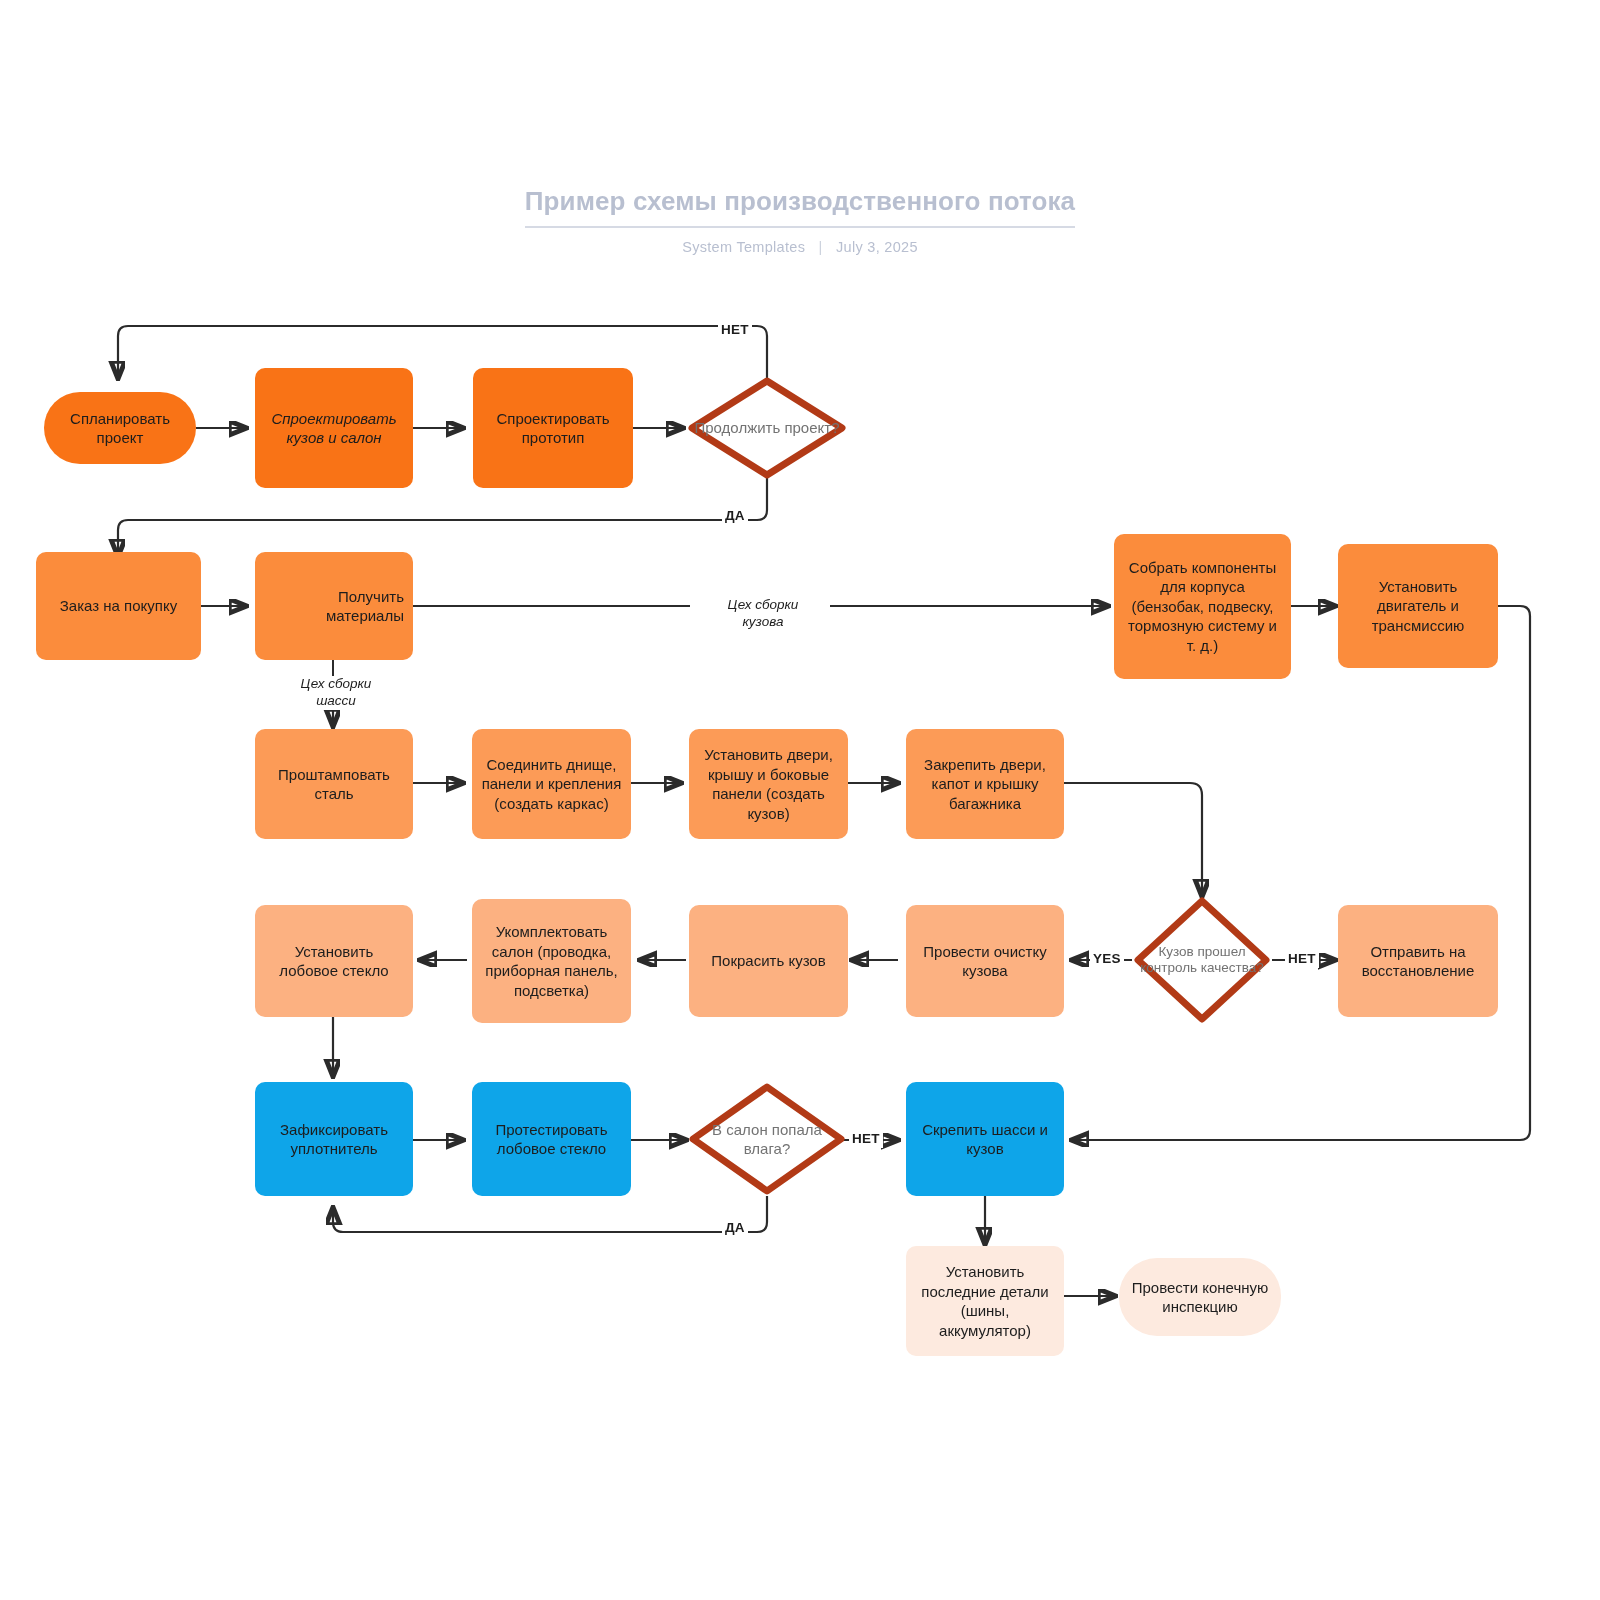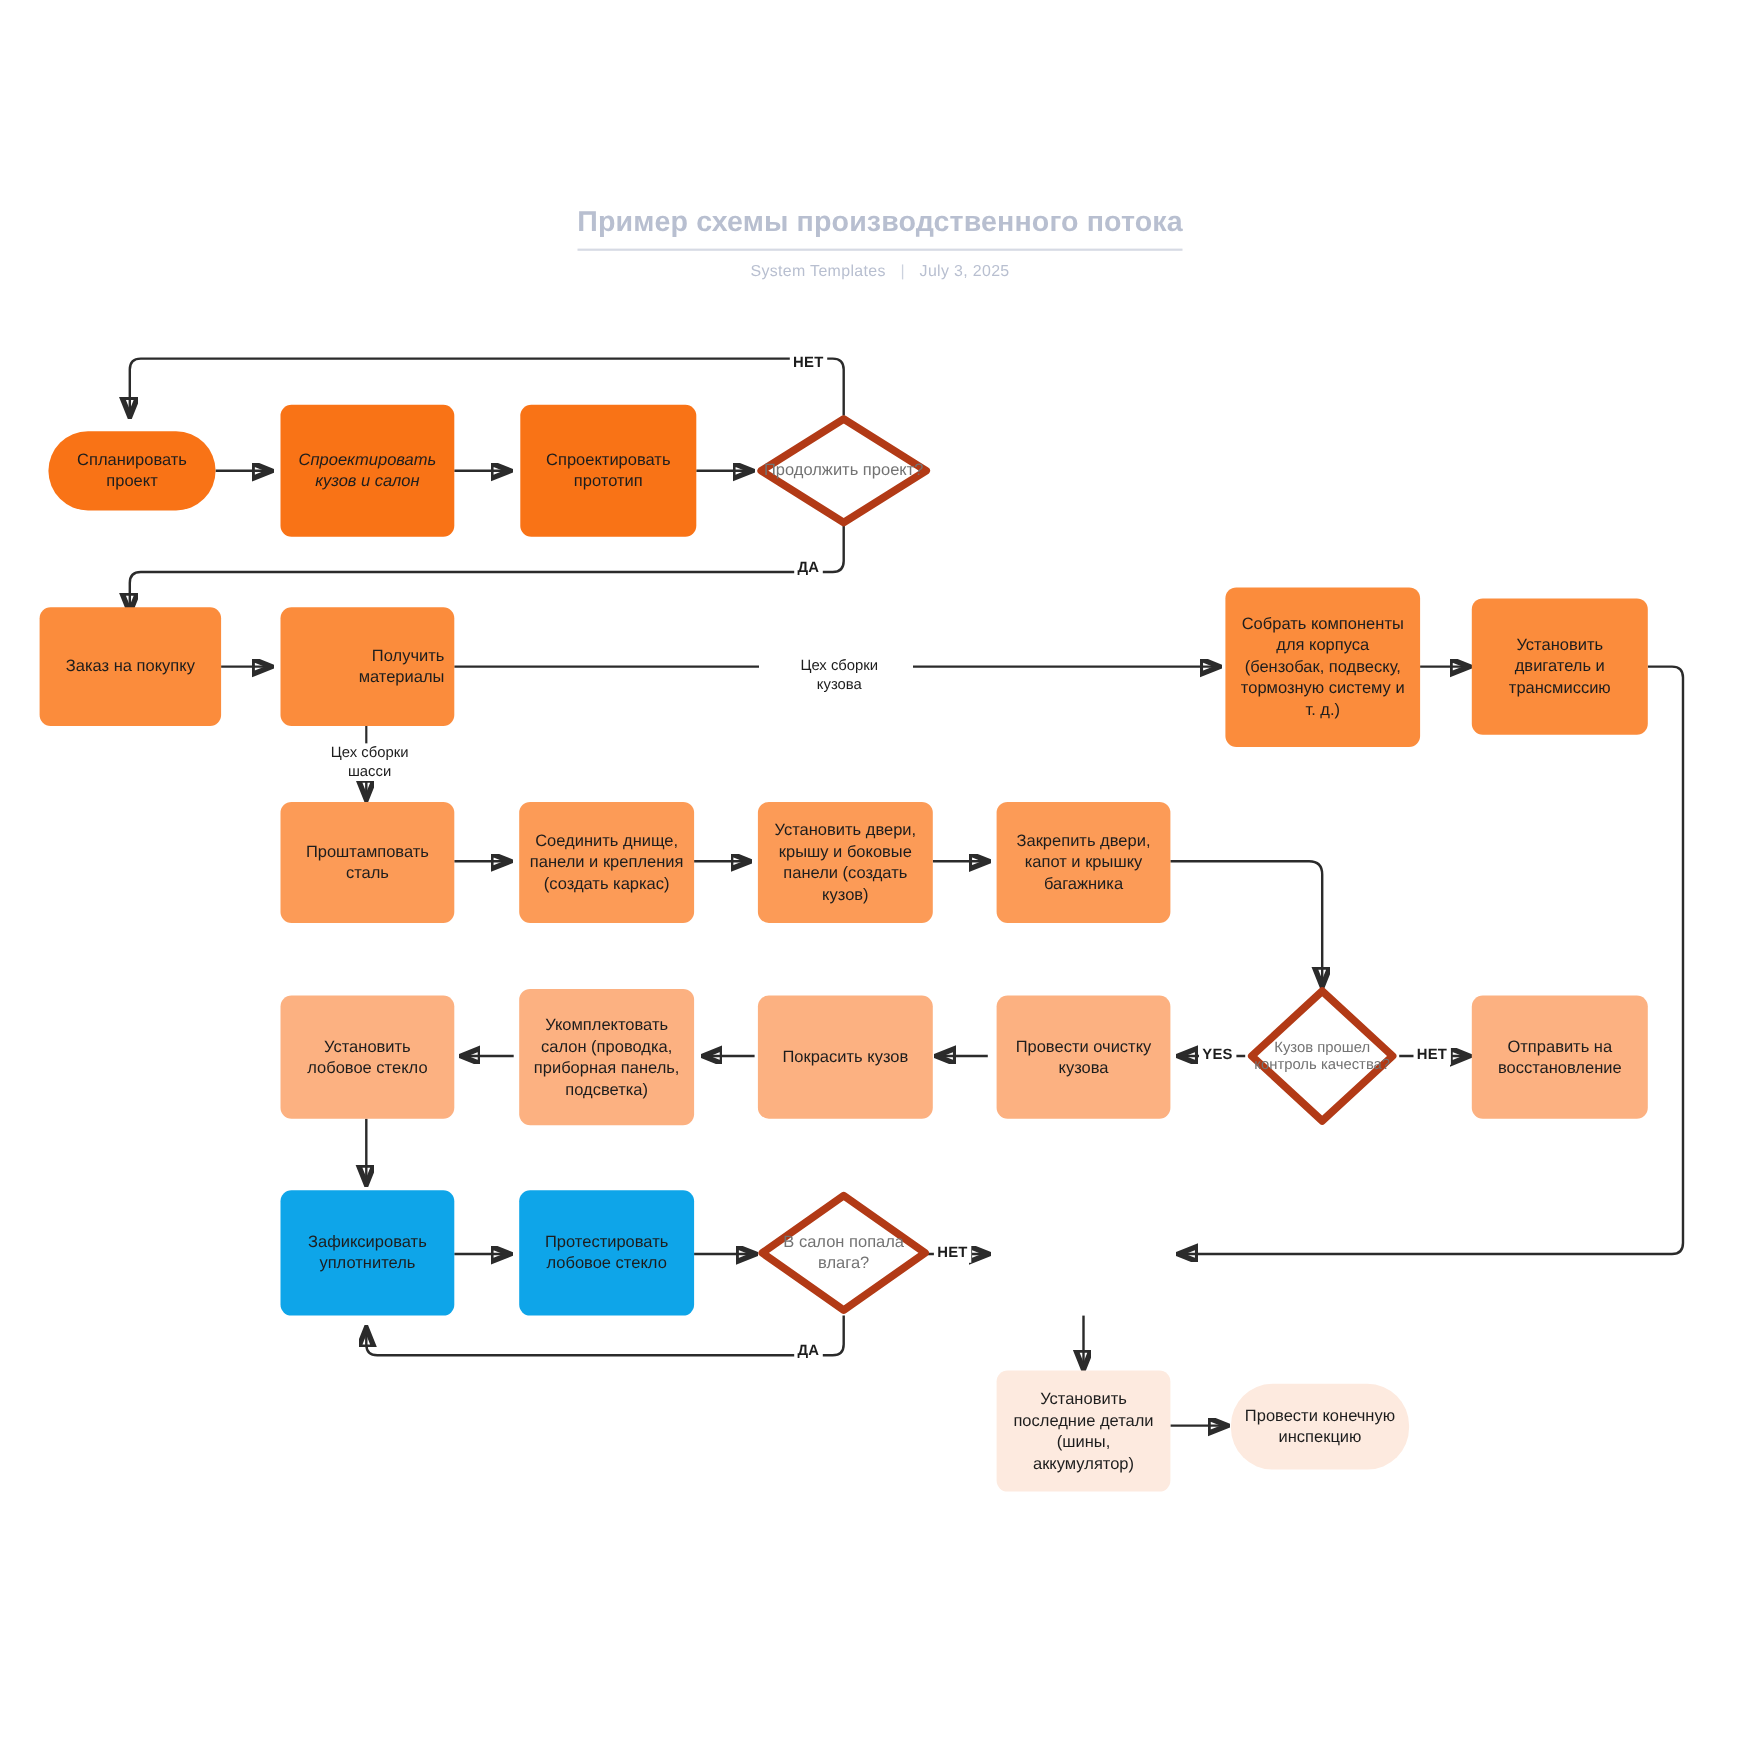--- a/index.html
+++ b/index.html
@@ -130,7 +130,7 @@
     font-size: 13.5px;
     letter-spacing: 0.2px;
   }
-  .elabel.multi { white-space: normal; width: 110px; }
+  .elabel.multi { white-space: normal; width: 110px; font-style: italic; }
 </style>
 </head>
 <body>

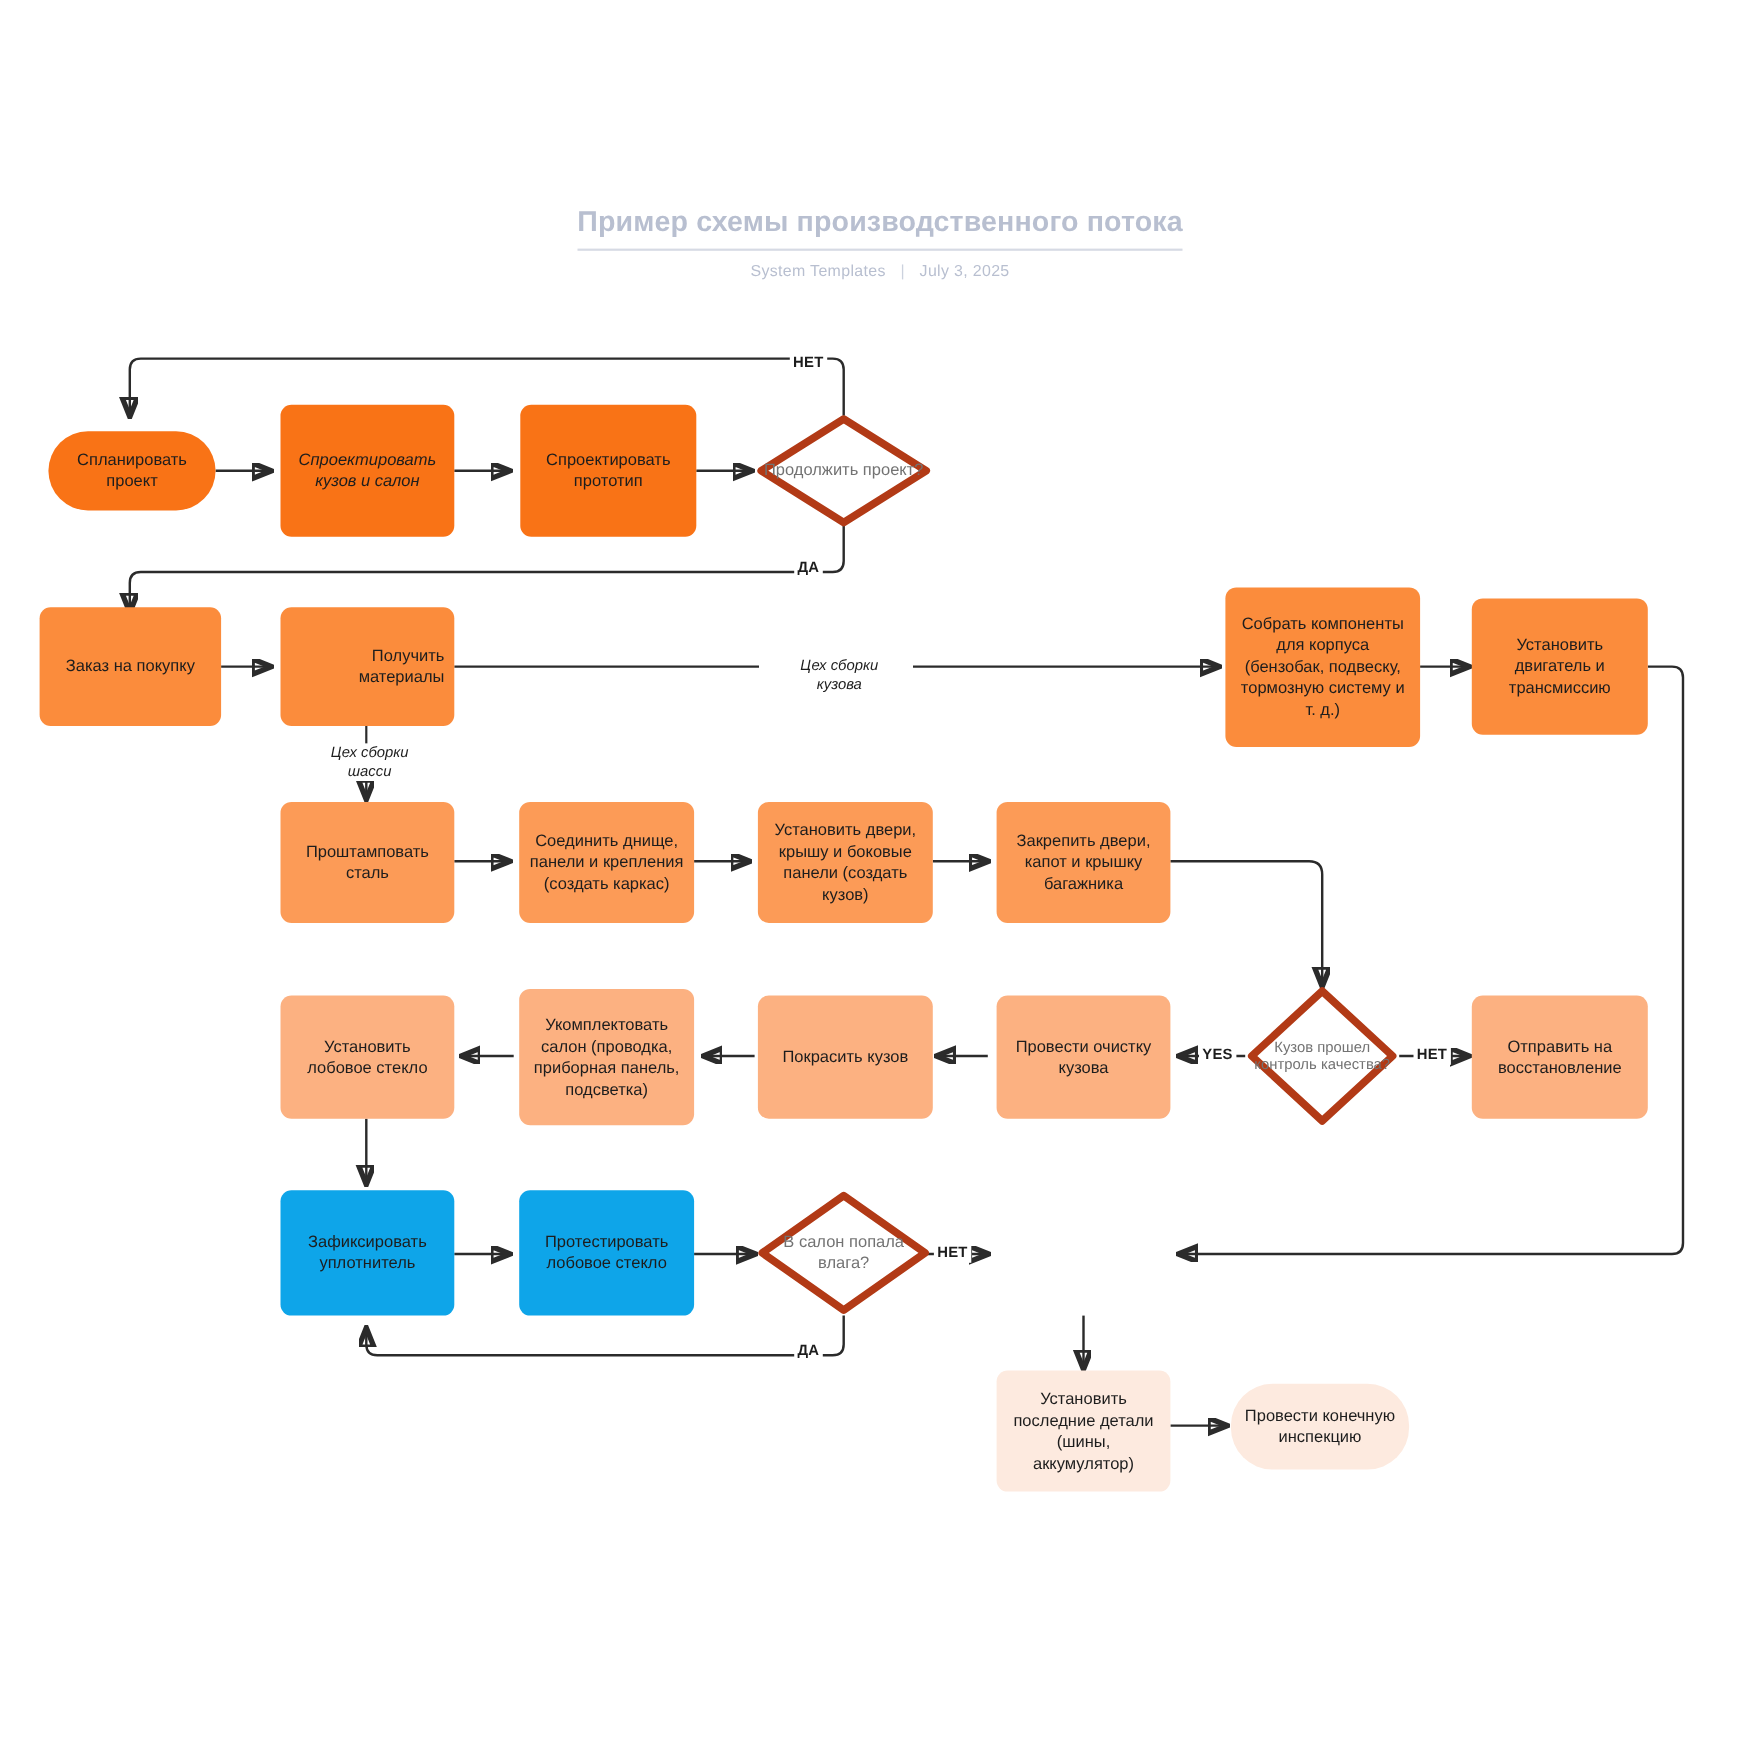--- a/index.html
+++ b/index.html
@@ -301,6 +301,9 @@
   <div class="elabel bold" style="left:849px; top:1131px;">НЕТ</div>
   <div class="elabel bold" style="left:722px; top:1220px;">ДА</div>
 
+  <div class="node sh5" style="left:906px; top:1082px; width:158px; height:114px;">
+    <span>Скрепить шасси и кузов</span>
+  </div>
 
   <div class="node sh6" style="left:906px; top:1246px; width:158px; height:110px;">
     <span>Установить последние детали (шины, аккумулятор)</span>

